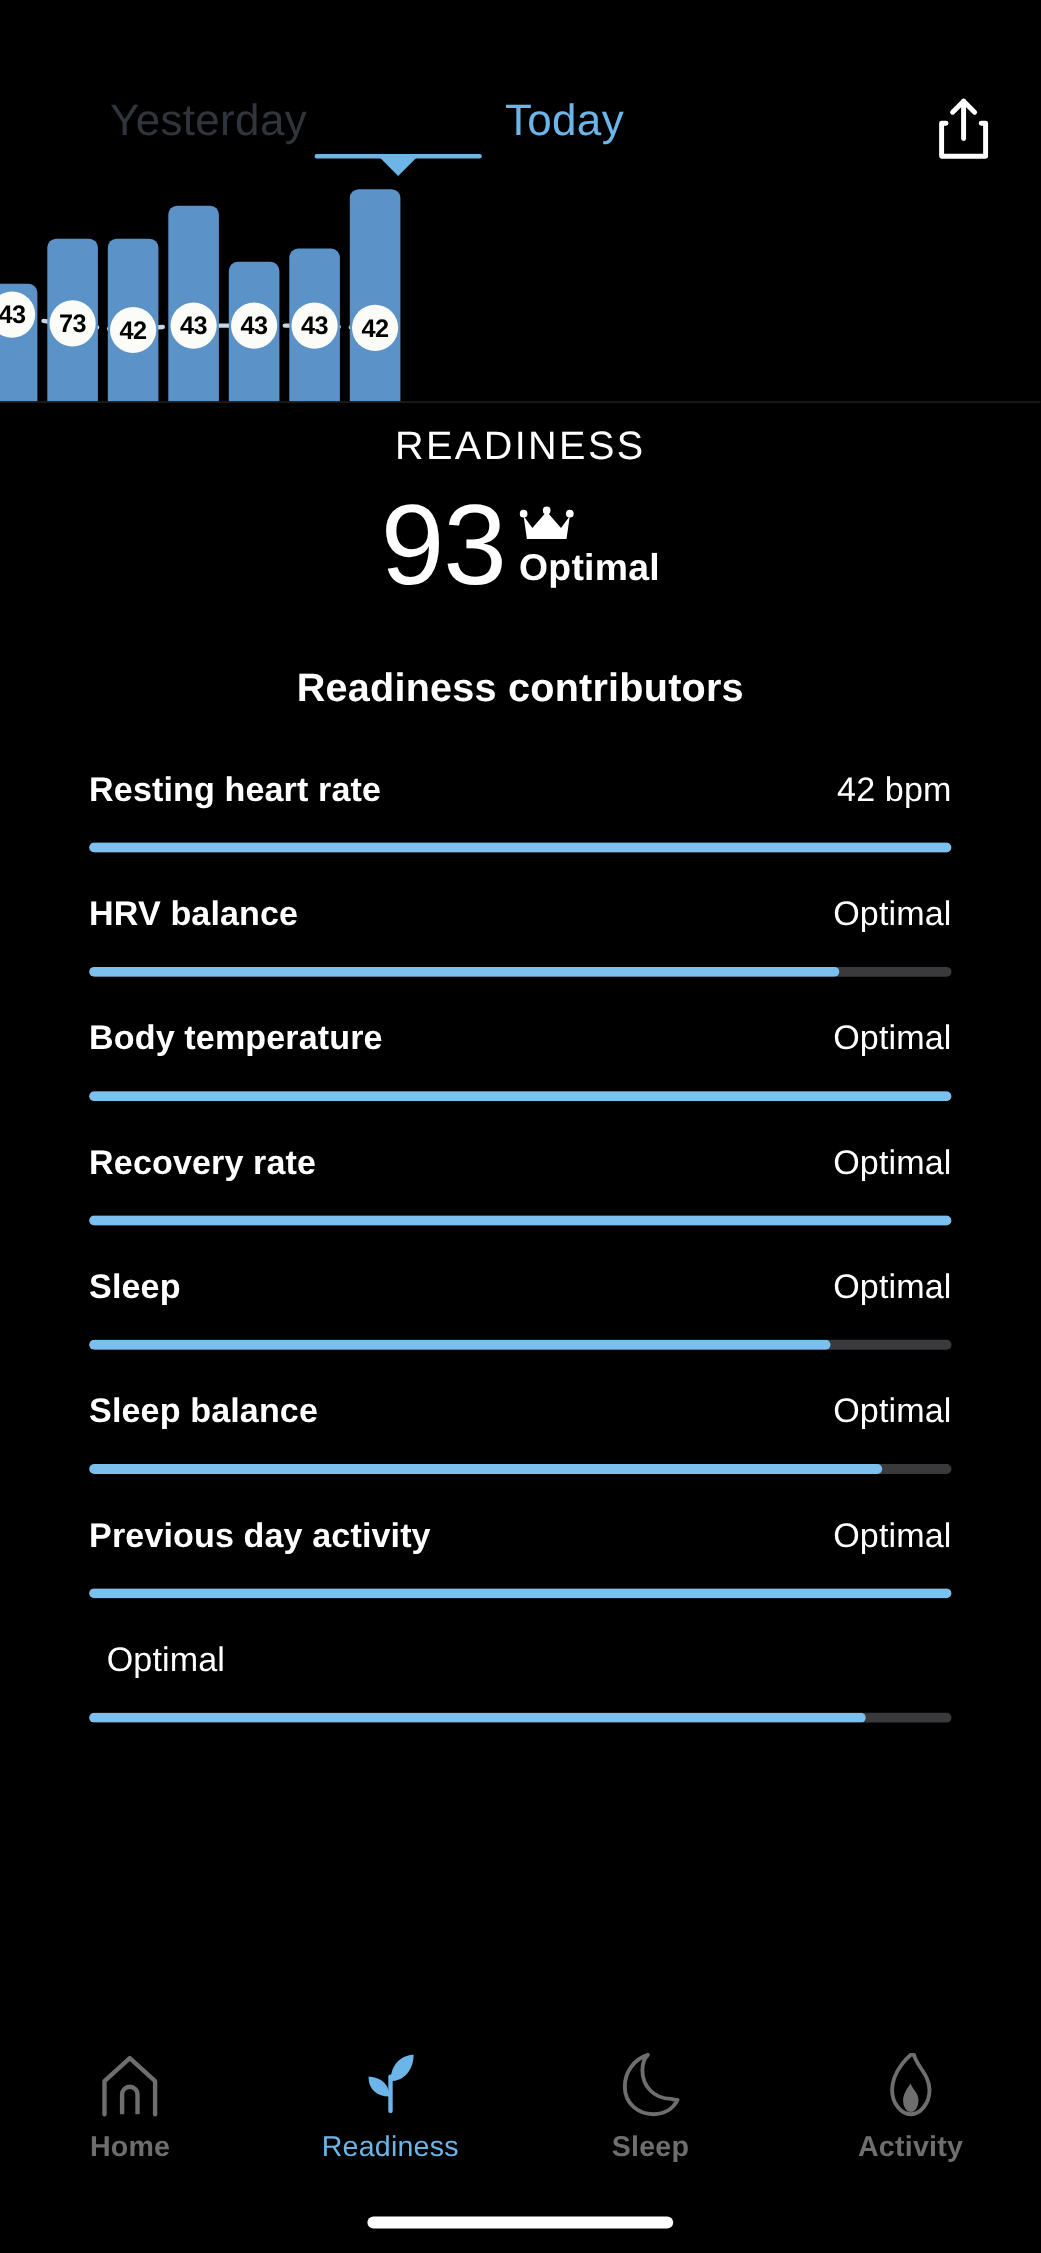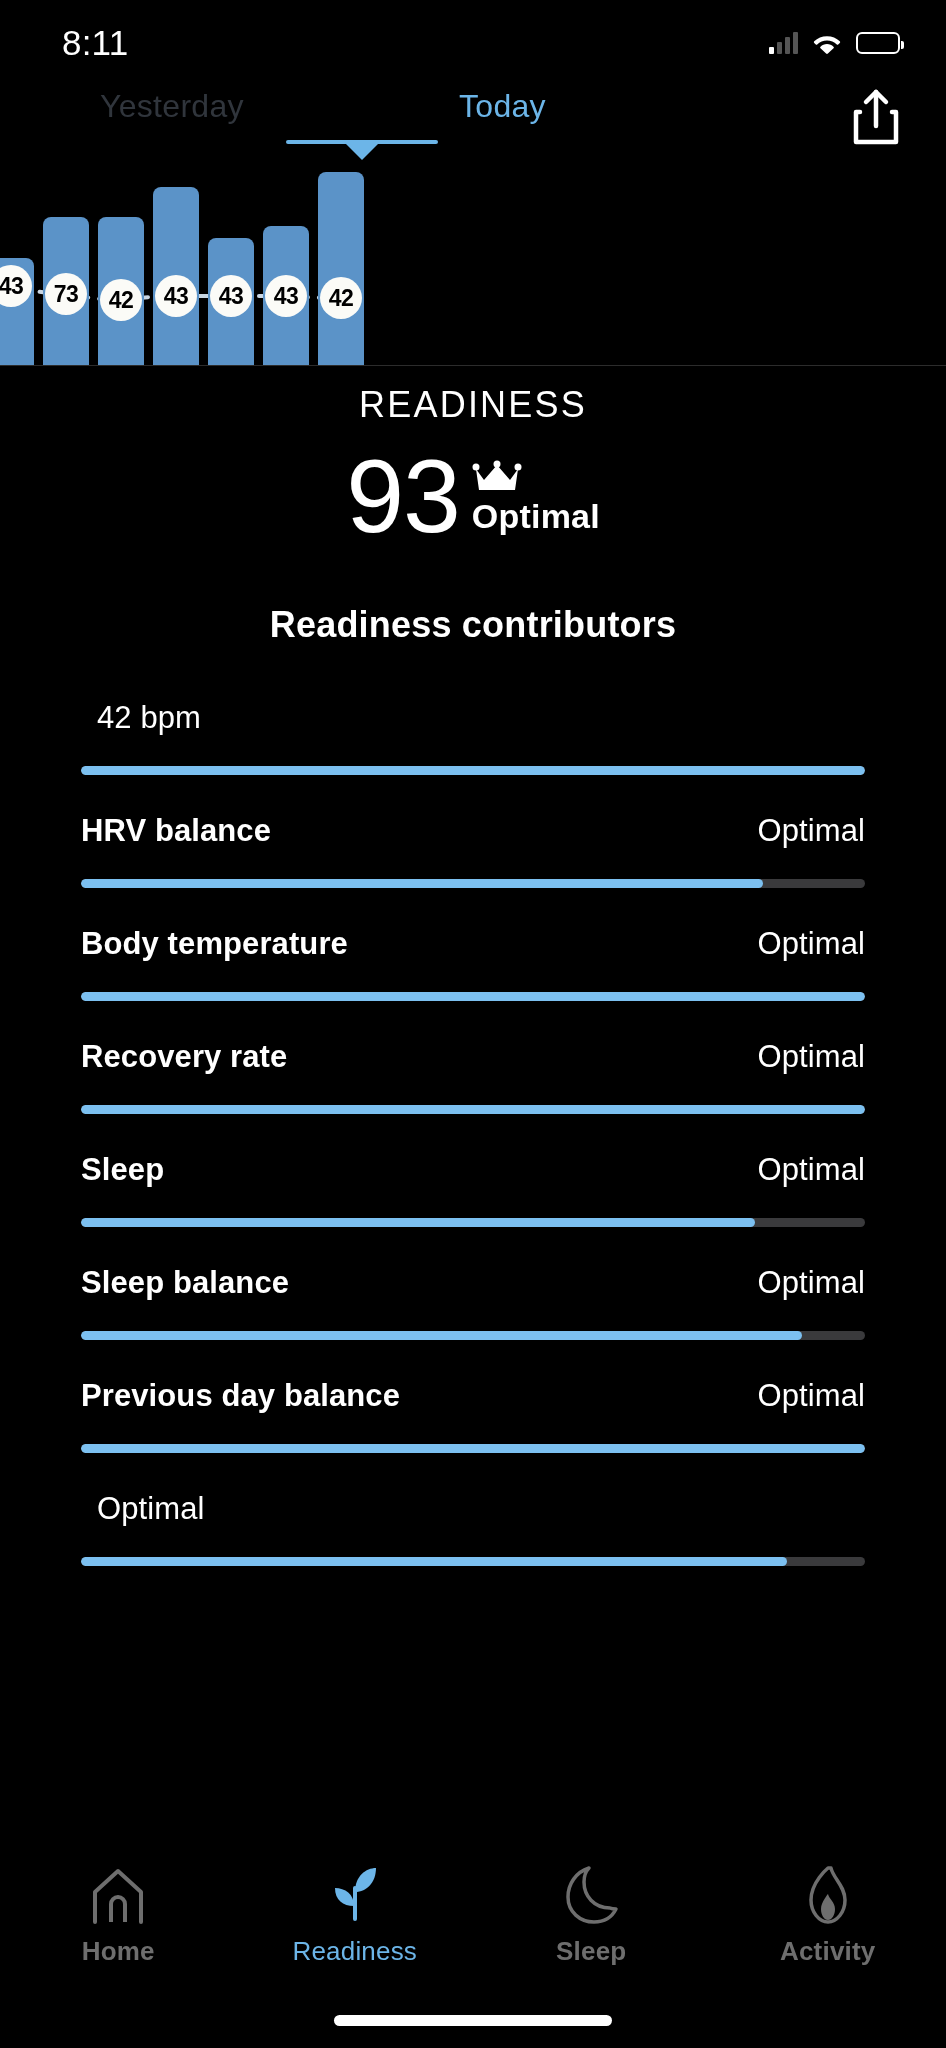--- a/index.html
+++ b/index.html
@@ -133,24 +133,6 @@
 
 <div class="screen">
 
-  <div class="statusbar">
-    <div class="clock">8:11</div>
-    <div class="status-right">
-      <span class="cellular">
-        <i></i>
-          <i></i>
-          <i></i>
-          <i></i>
-      </span>
-      <span class="wifi">
-        <svg viewBox="0 0 30 22" width="30" height="22">
-          <path d="M15 4.2c5 0 9.5 1.9 12.8 5 .5.5.5 1.2 0 1.7l-1.6 1.5c-.4.4-1 .4-1.4 0C22.2 9.9 18.8 8.5 15 8.5s-7.2 1.4-9.8 3.9c-.4.4-1 .4-1.4 0L2.2 10.9c-.5-.5-.5-1.2 0-1.7C5.5 6.1 10 4.2 15 4.2z" fill="#fff"></path>
-          <path d="M15 12.1c2.5 0 4.8 1 6.5 2.6.5.5.5 1.2 0 1.6l-5.6 5.3c-.5.5-1.3.5-1.8 0l-5.6-5.3c-.5-.4-.5-1.1 0-1.6 1.7-1.6 4-2.6 6.5-2.6z" fill="#fff"></path>
-        </svg>
-      </span>
-      <span class="battery"><span class="lvl"></span></span>
-    </div>
-  </div>
 
   <div class="daytabs">
     <div class="daytab prev">Yesterday</div>

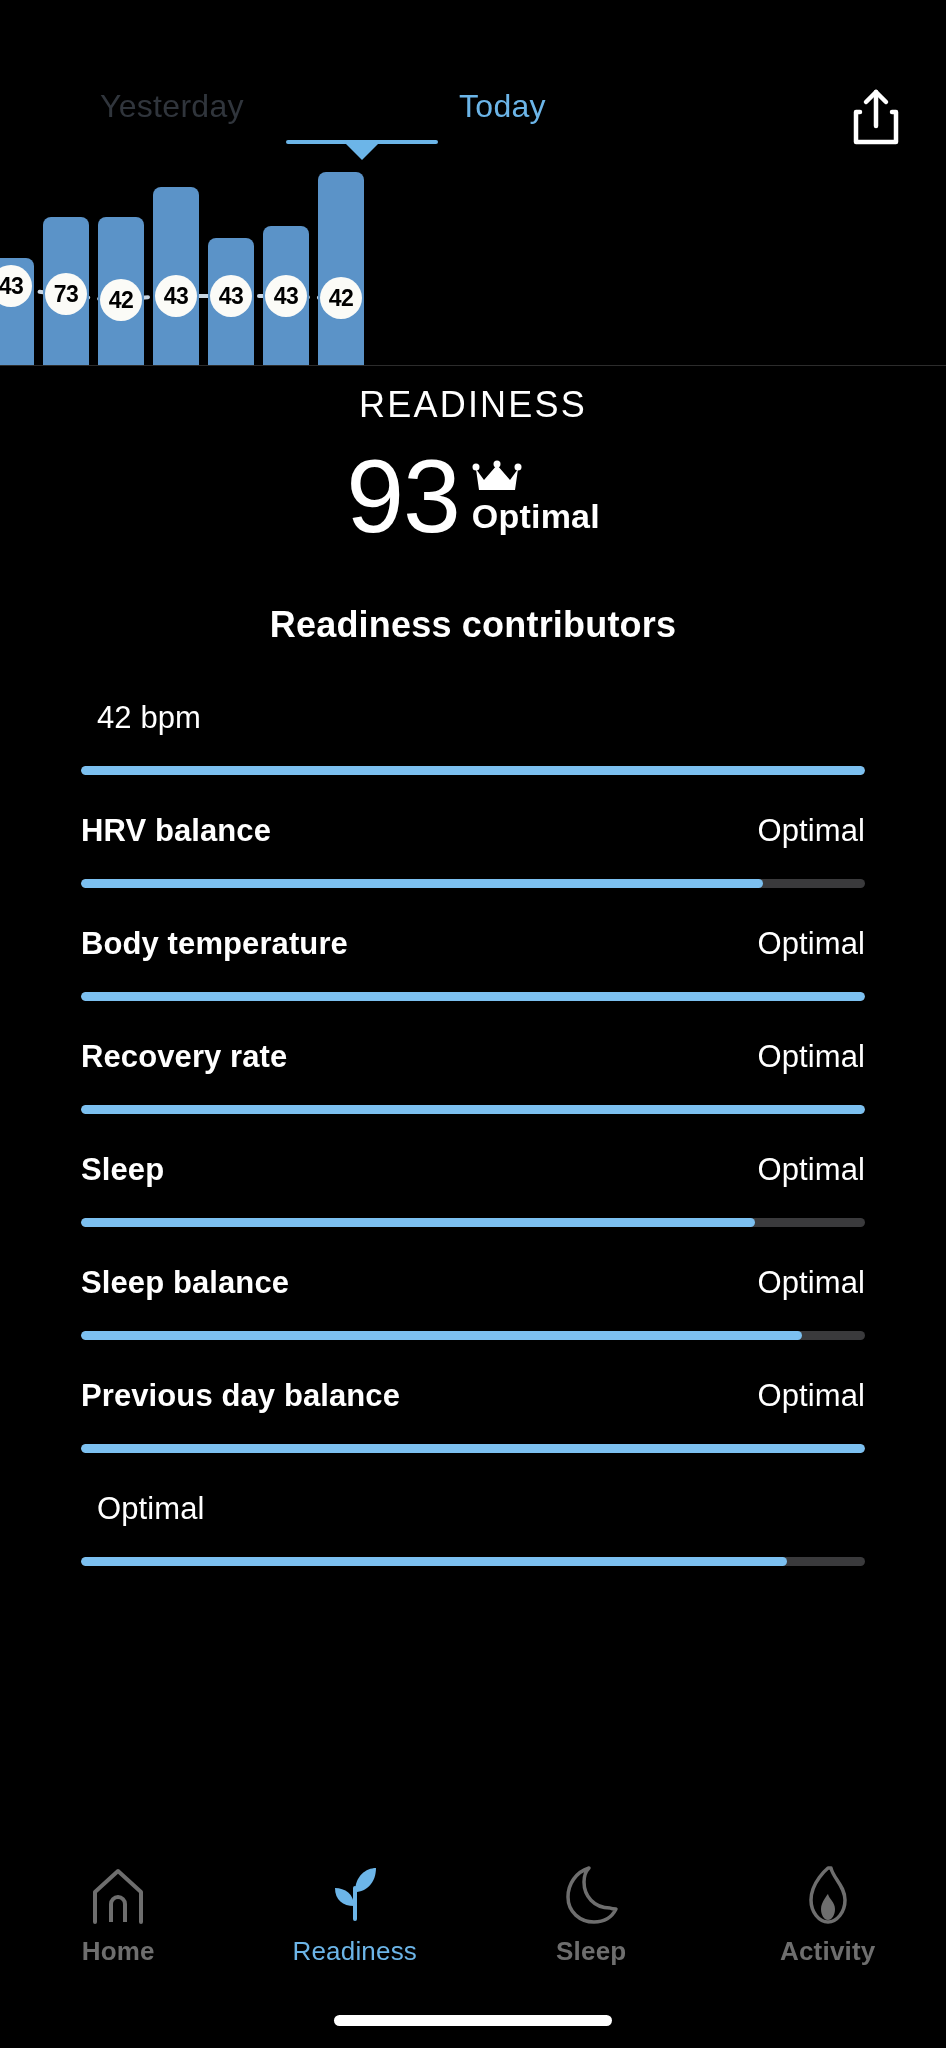--- a/index.html
+++ b/index.html
@@ -39,7 +39,7 @@
   
   .daytabs { position:absolute; top:88px; left:0; width:946px; height:70px; }
   .daytab {
-    position:absolute; top:0; font-size:32px; font-weight:400; letter-spacing:0.3px;
+    position:absolute; top:0; font-size:40px; font-weight:400; letter-spacing:0.3px;
     white-space:nowrap;
   }
   .daytab.prev { left:100px; color:#30353c; }

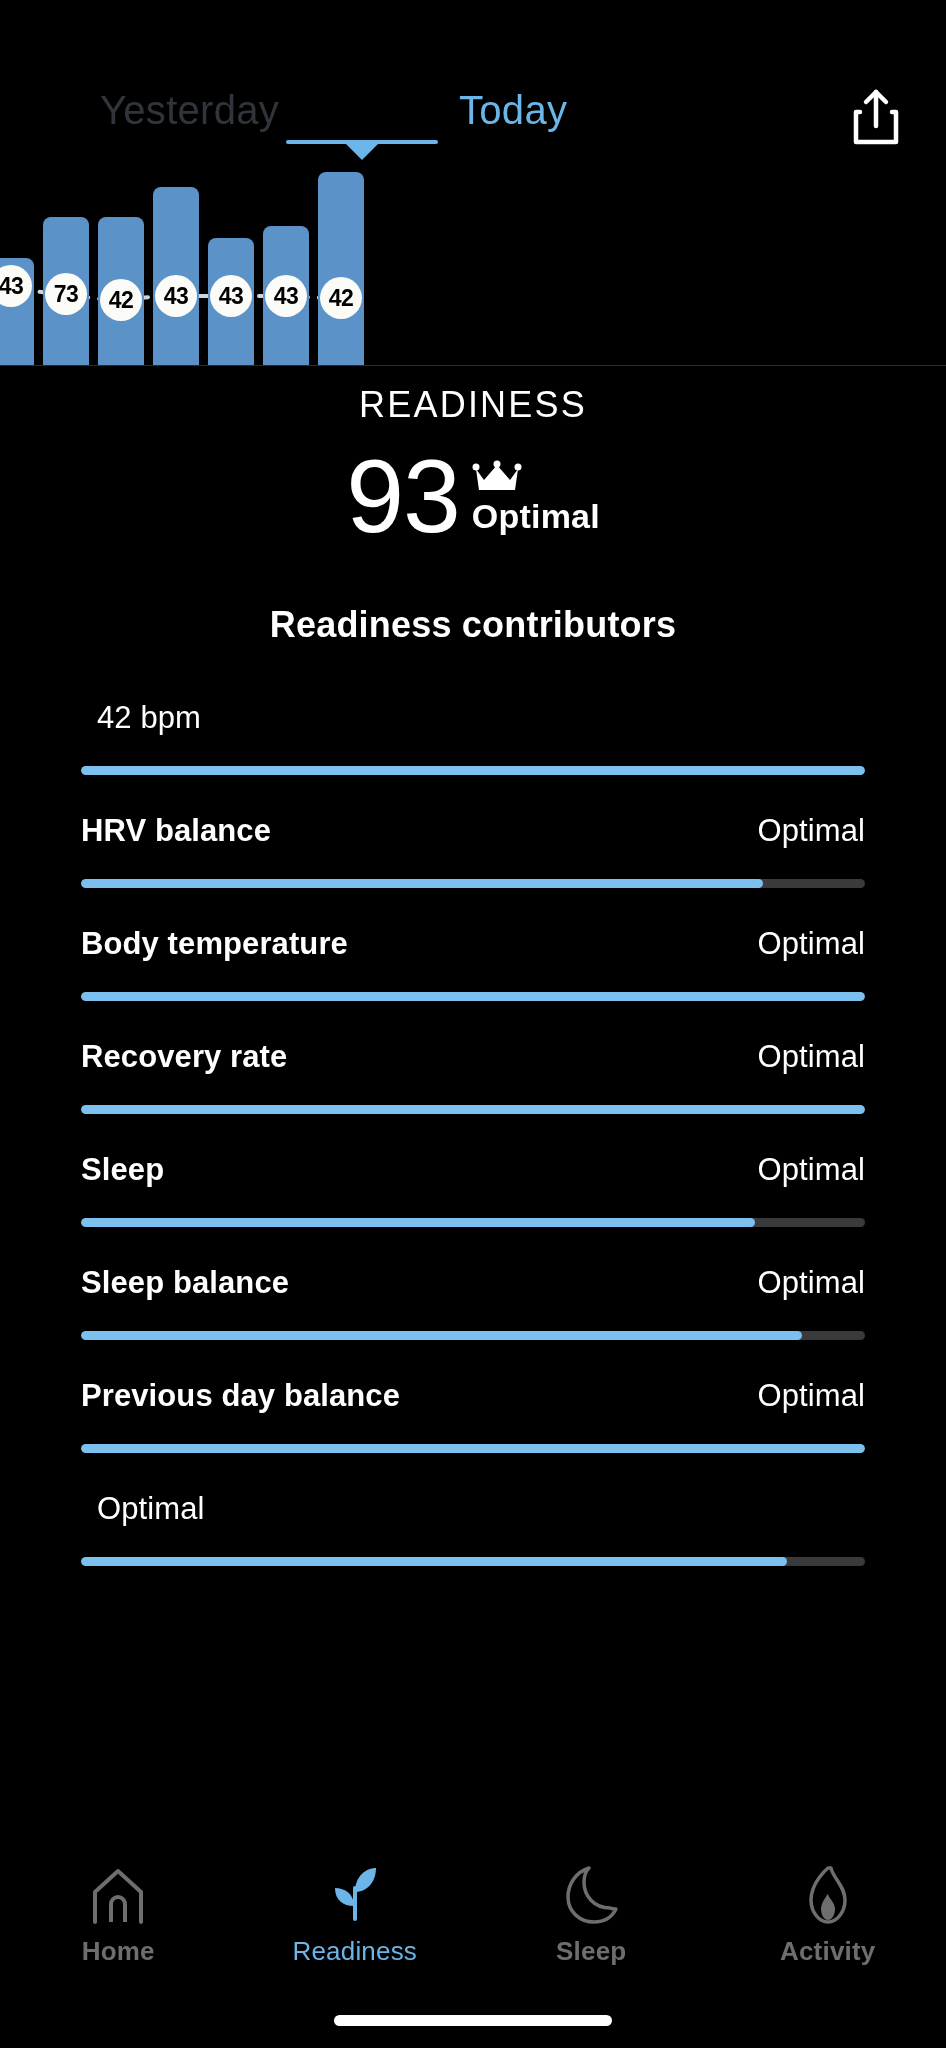--- a/index.html
+++ b/index.html
@@ -192,6 +192,7 @@
 
     <div class="contrib-row">
       <div class="contrib-head">
+        <span class="contrib-name">Resting heart rate</span>
         <span class="contrib-val">42 bpm</span>
       </div>
       <div class="track">

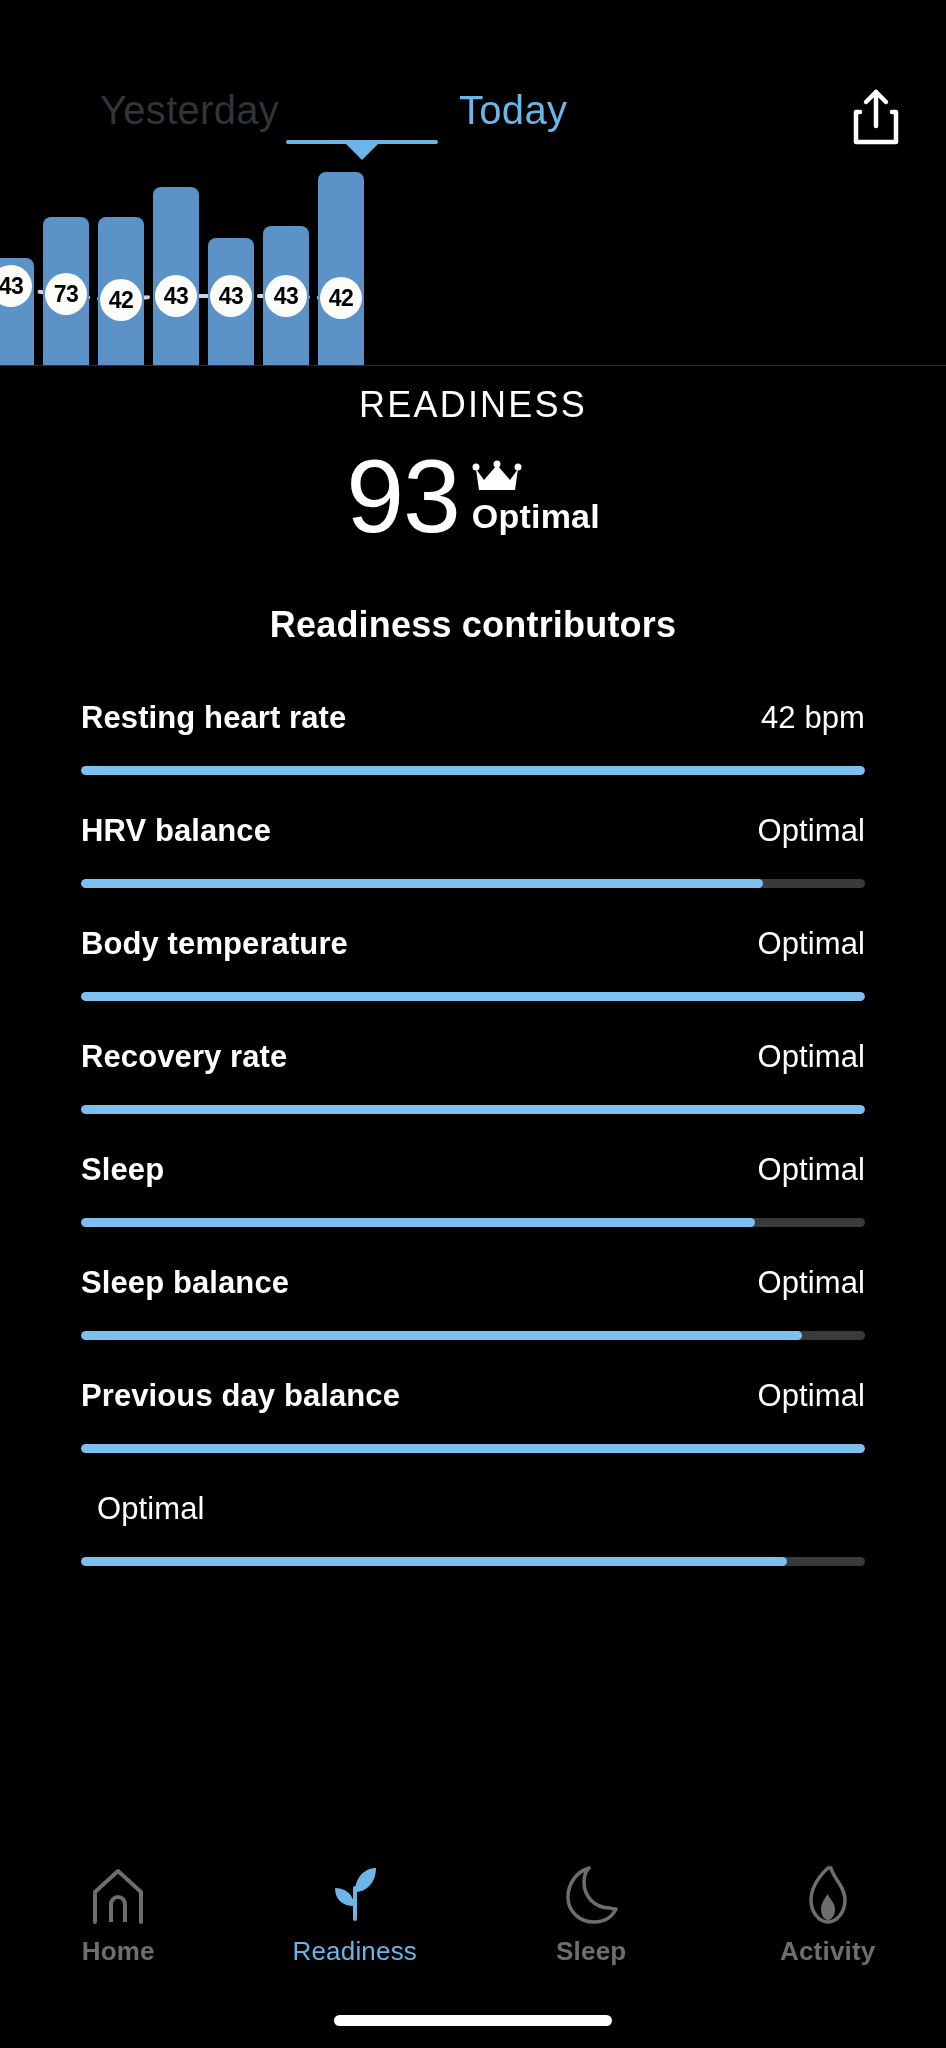--- a/index.html
+++ b/index.html
@@ -252,7 +252,7 @@
 
     <div class="contrib-row">
       <div class="contrib-head">
-        <span class="contrib-name">Previous day balance</span>
+        <span class="contrib-name">Previous day activity</span>
         <span class="contrib-val">Optimal</span>
       </div>
       <div class="track">

